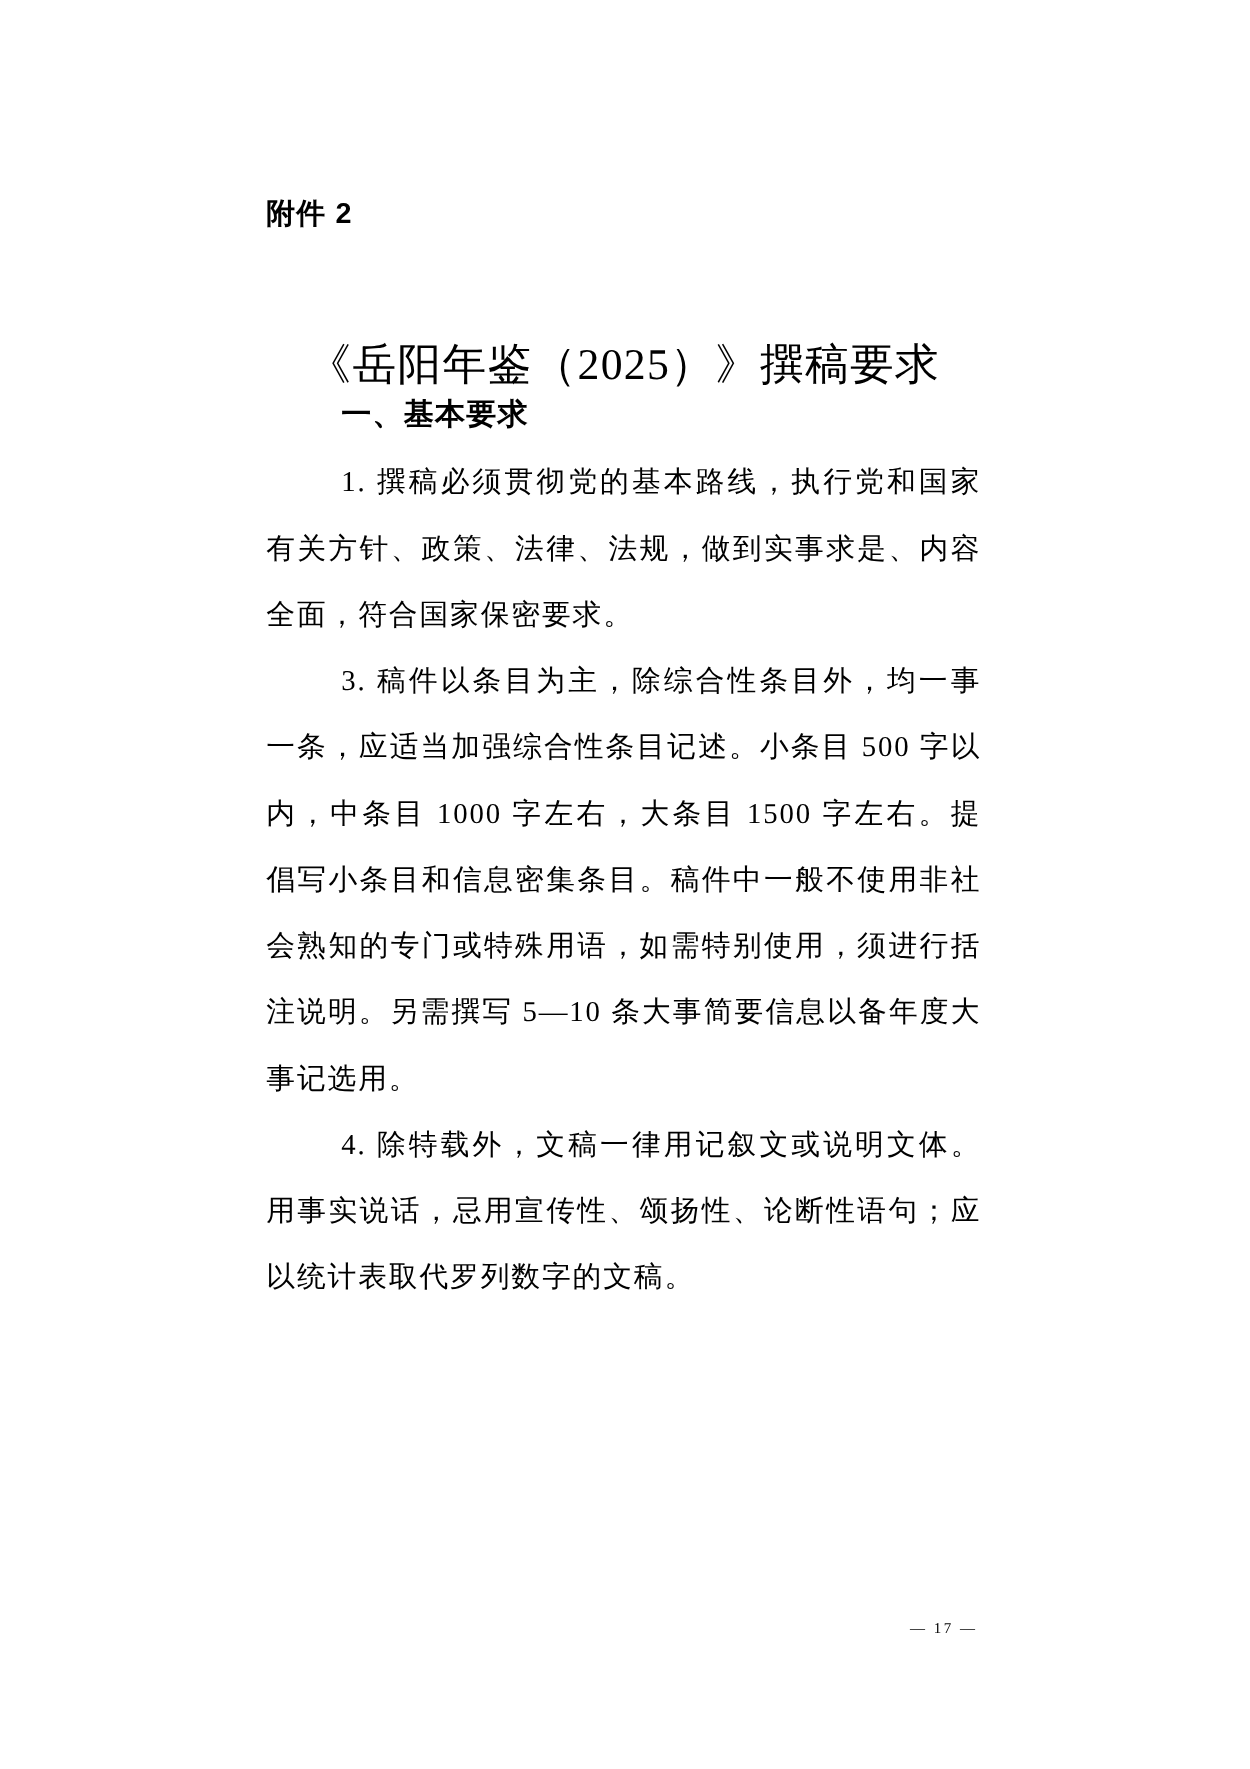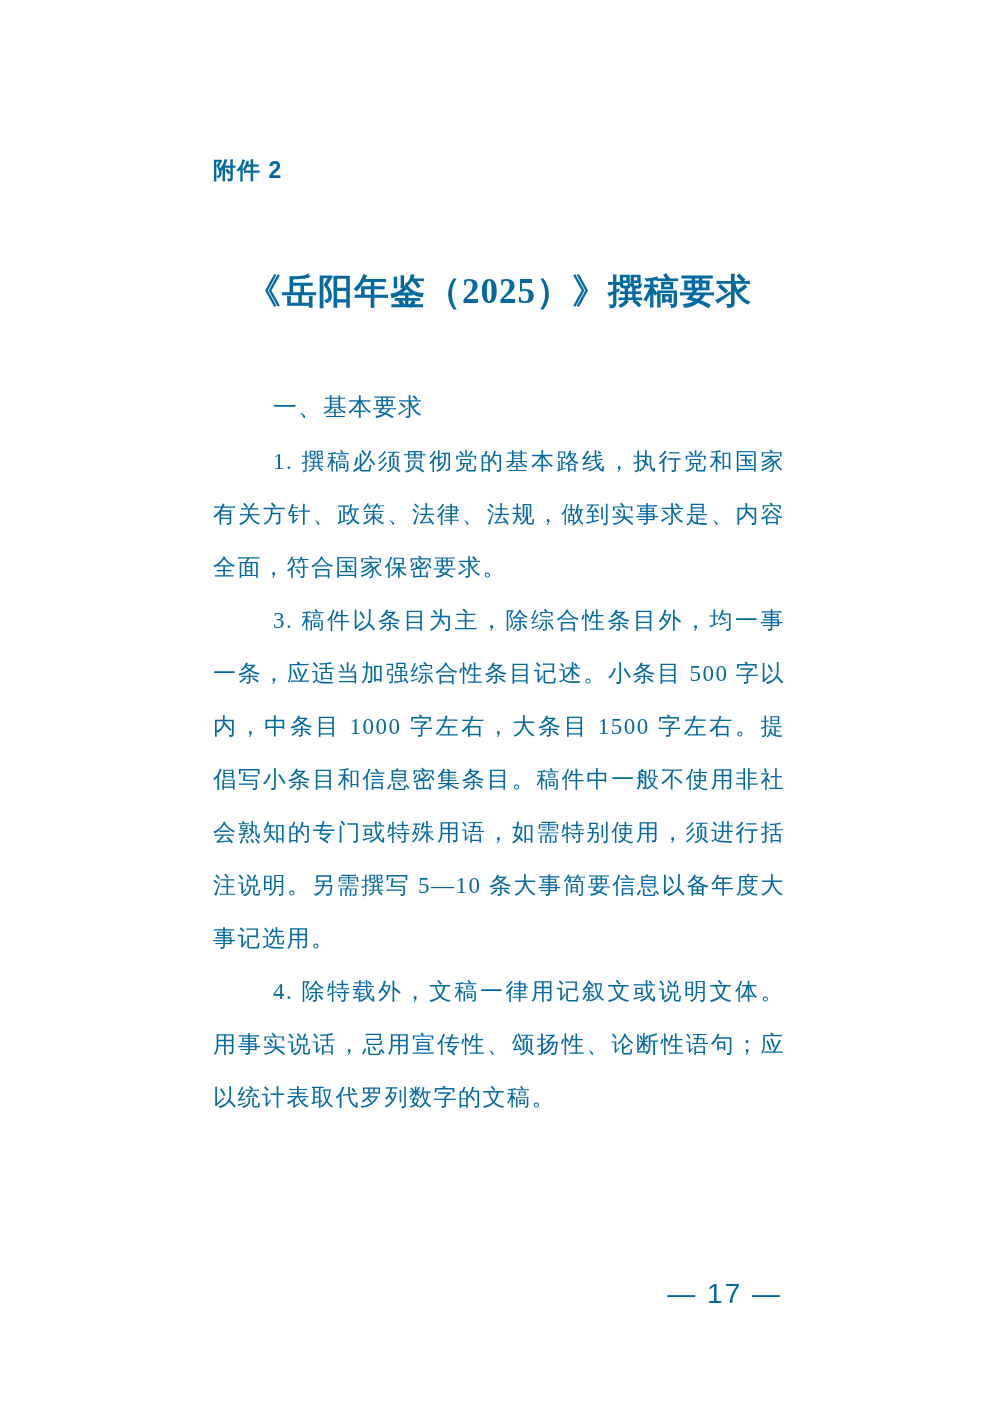--- a/index.html
+++ b/index.html
@@ -14,7 +14,7 @@
     height: 1415px;
     margin: 0 auto;
     background: #ffffff;
-    color: #0369a1;
+    color: #000000;
     font-family: "Liberation Serif", "DejaVu Serif", serif;
     padding: 155px 145px 0 143px;
     overflow: hidden;

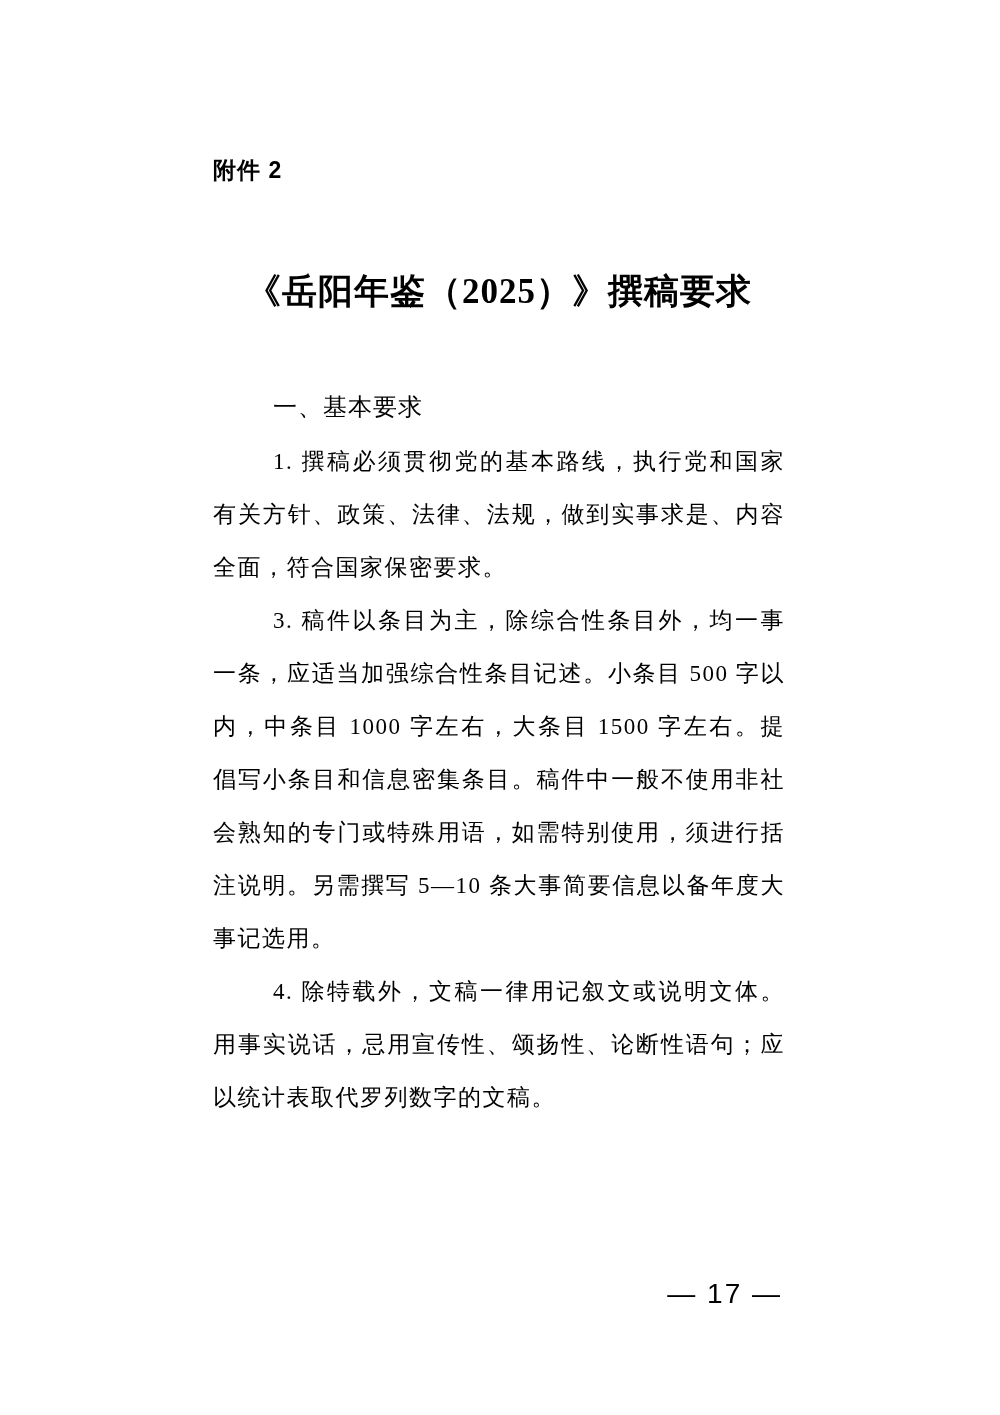--- a/index.html
+++ b/index.html
@@ -31,7 +31,7 @@
     margin-top: 82px;
     text-align: center;
     font-family: "Liberation Serif", "DejaVu Serif", serif;
-    font-weight: bold;
+    font-weight: normal;
     font-size: 35px;
     letter-spacing: 1px;
     white-space: nowrap;

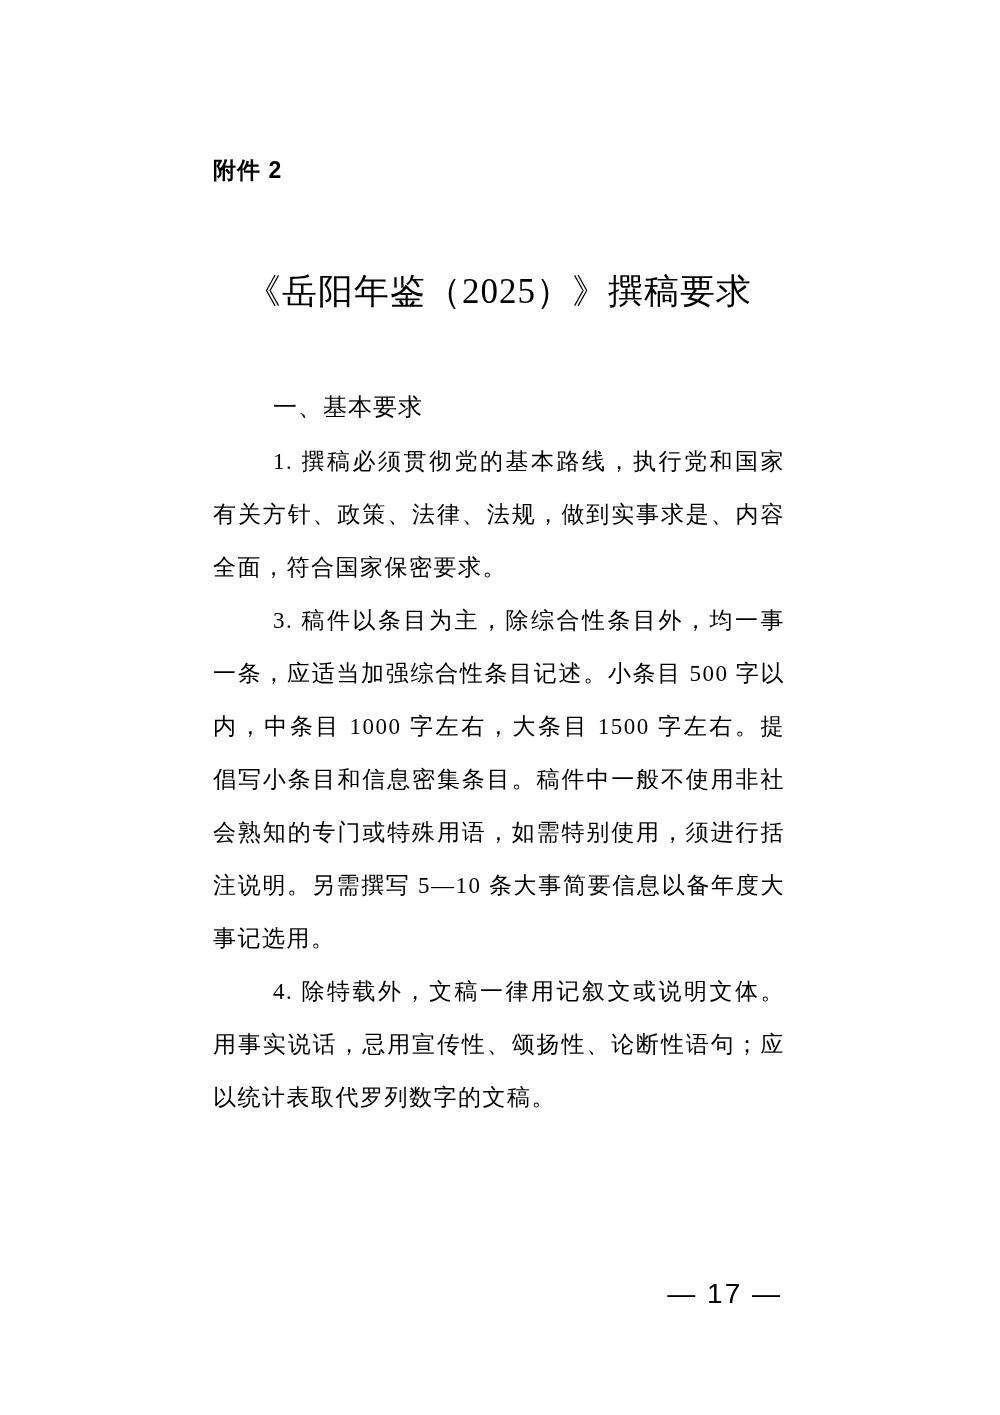--- a/index.html
+++ b/index.html
@@ -38,9 +38,8 @@
   }
 
   .section-heading {
-    margin-top: 76px;
     font-family: "Liberation Sans", "DejaVu Sans", sans-serif;
-    font-weight: normal;
+    font-weight: bold;
     font-size: 24px;
     text-indent: 60px;
     letter-spacing: 1px;

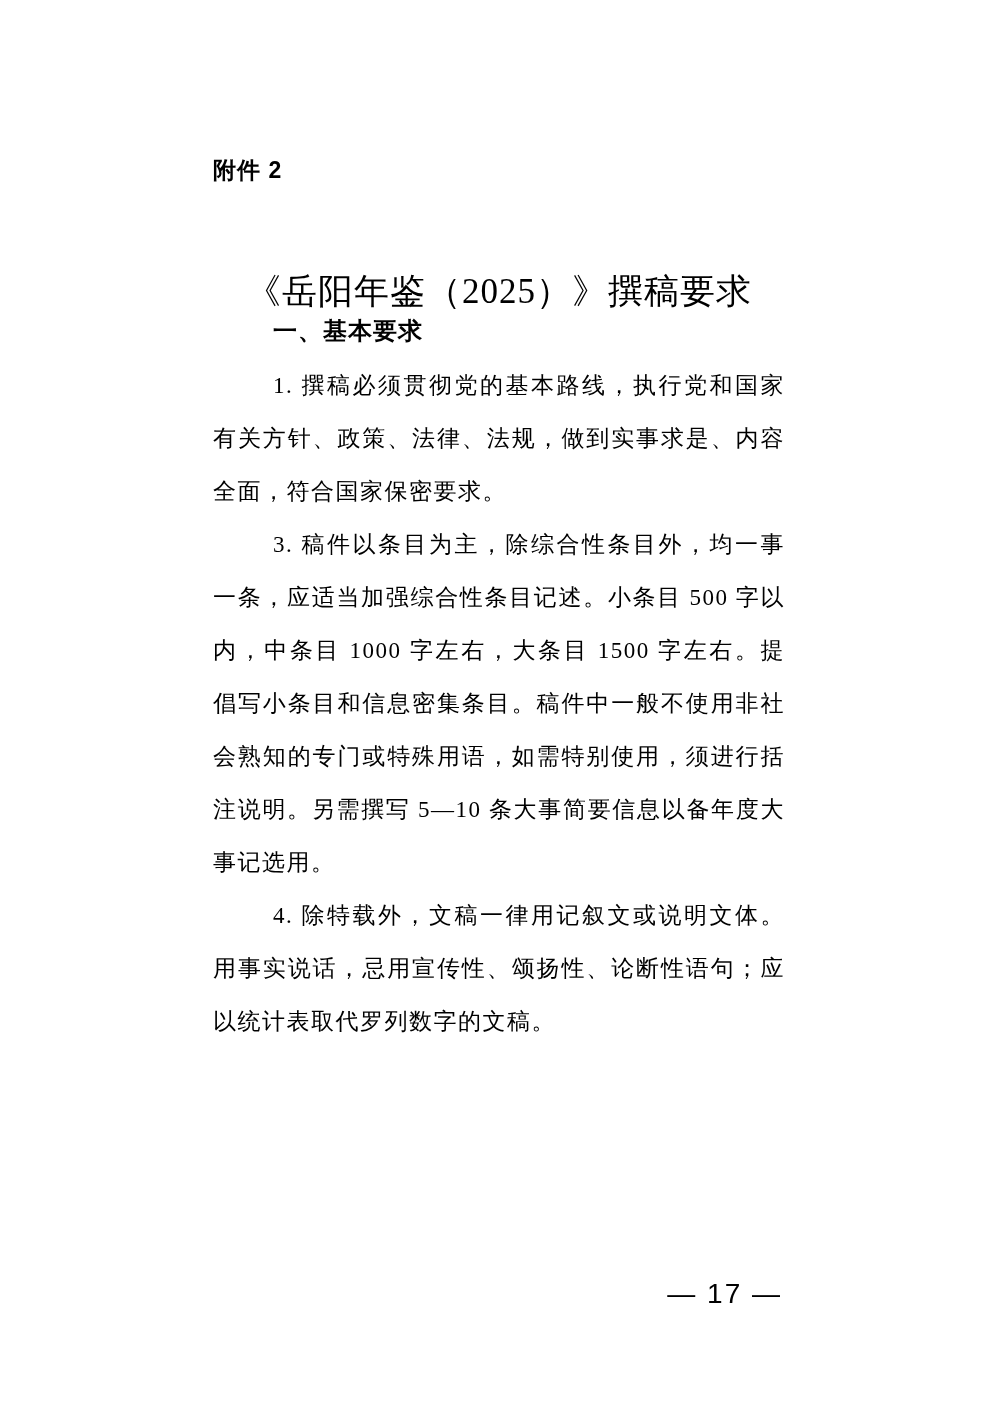--- a/index.html
+++ b/index.html
@@ -62,9 +62,9 @@
     position: absolute;
     right: 148px;
     bottom: 105px;
-    font-size: 28px;
+    font-size: 12px;
     letter-spacing: 2px;
-    font-family: Liberation Sans, sans-serif;
+    font-family: Liberation Serif, serif;
   }
 </style>
 </head>

